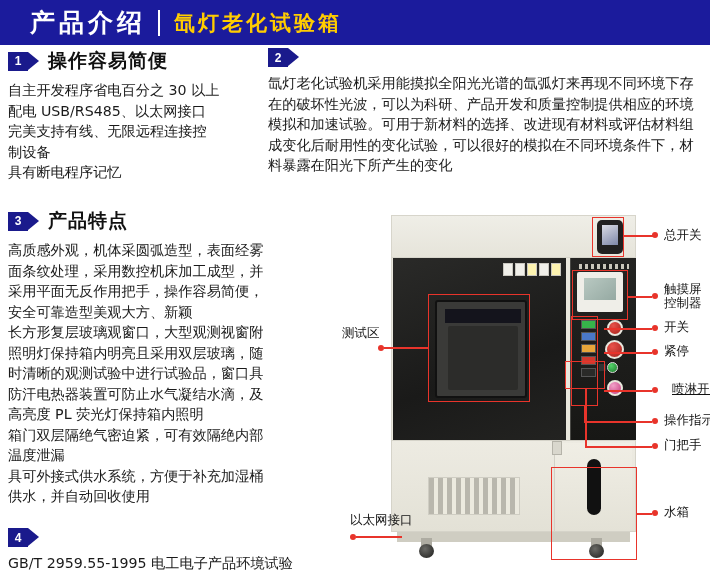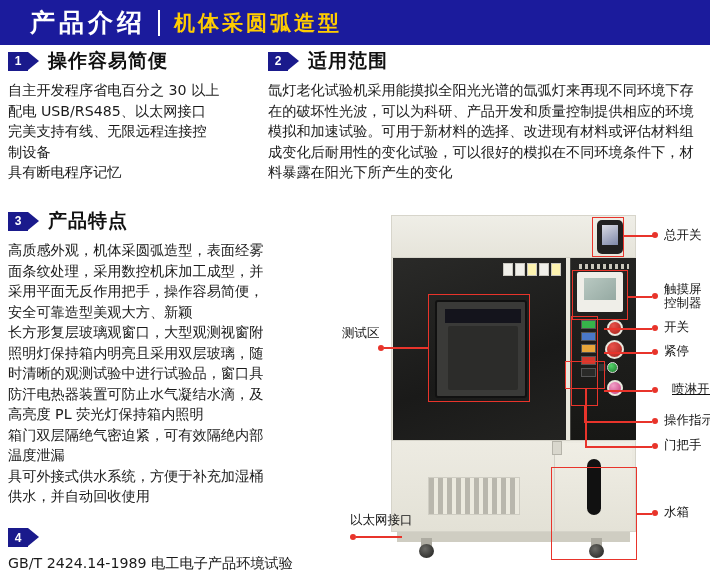--- a/index.html
+++ b/index.html
@@ -228,7 +228,7 @@
   <div class="header">
     <div class="header-title">产品介绍</div>
     <div class="header-divider"></div>
-    <div class="header-subtitle">机体采圆弧造型</div>
+    <div class="header-subtitle">氙灯老化试验箱</div>
   </div>
 
   <div id="sec1">

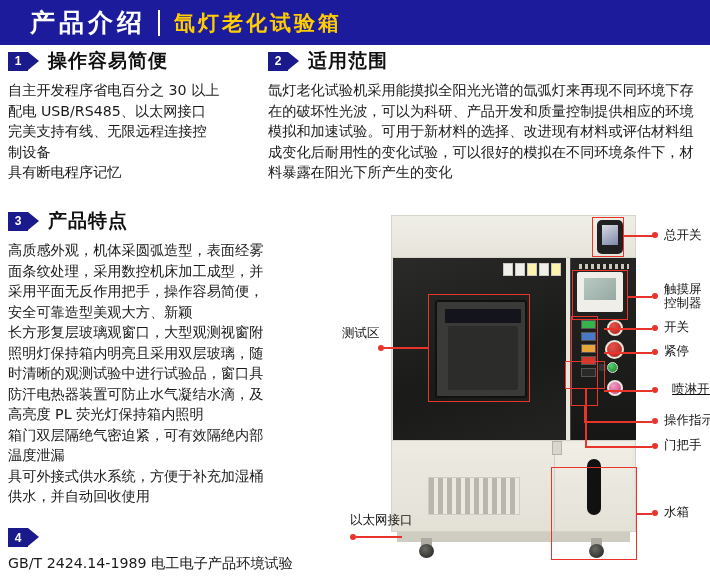--- a/index.html
+++ b/index.html
@@ -248,7 +248,6 @@
   <div id="sec2">
     <div class="sec-head">
       <div class="badge">2</div>
-      <div class="sec-title">适用范围</div>
     </div>
     <div class="sec-body body-text flow">
       <p>氙灯老化试验机采用能摸拟全阳光光谱的氙弧灯来再现不同环境下存在的破坏性光波，可以为科研、产品开发和质量控制提供相应的环境模拟和加速试验。可用于新材料的选择、改进现有材料或评估材料组成变化后耐用性的变化试验，可以很好的模拟在不同环境条件下，材料暴露在阳光下所产生的变化</p>

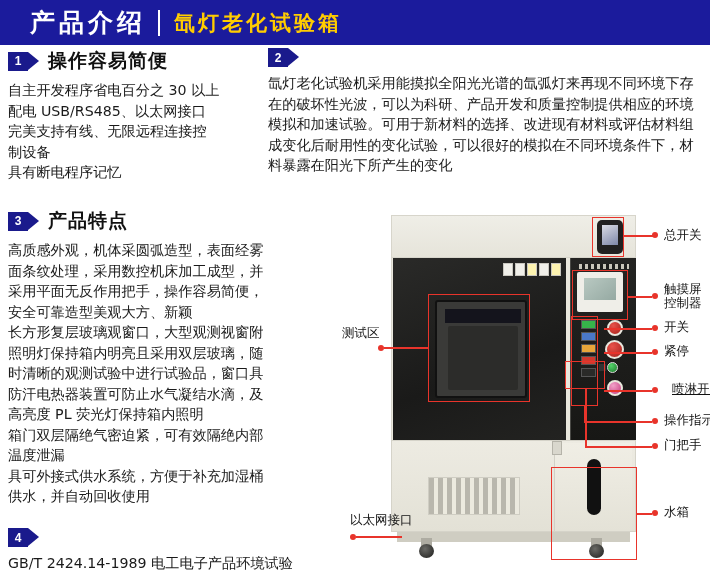--- a/index.html
+++ b/index.html
@@ -281,7 +281,7 @@
       <div class="badge">4</div>
     </div>
     <div class="sec-body body-text">
-      <p>GB/T 2424.14-1989 电工电子产品环境试验</p>
+      <p>GB/T 2959.55-1995 电工电子产品环境试验</p>
     </div>
   </div>
 

